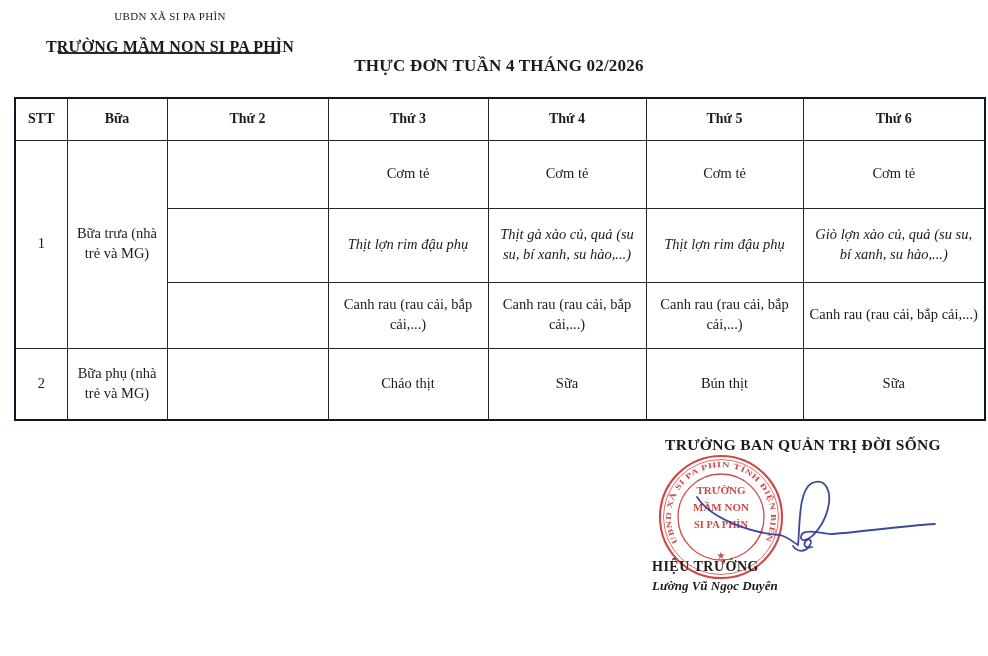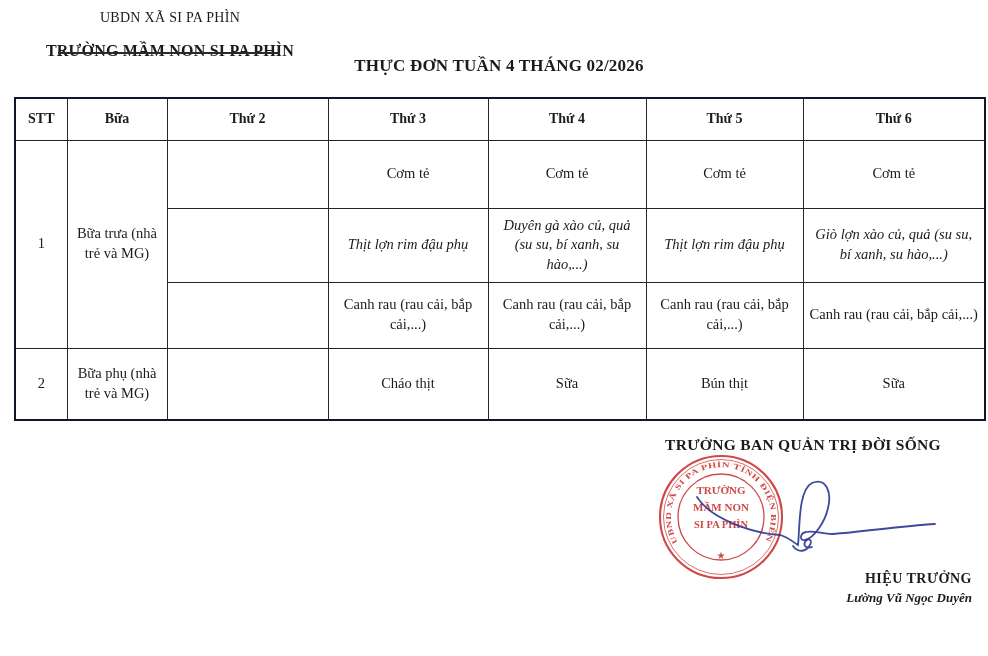--- a/index.html
+++ b/index.html
@@ -10,7 +10,7 @@
   }
   
   .org{position:absolute;left:20px;top:10px;width:300px;text-align:center;}
-  .org-line1{font-size:14px;letter-spacing:.3px;}
+  .org-line1{font-size:11px;letter-spacing:.3px;}
   .org-line2{font-size:16px;font-weight:bold;margin-top:16px;letter-spacing:.2px;}
   .org-underline{position:absolute;left:58px;top:52px;width:222px;border-bottom:2px solid #2a2a2a;}
   

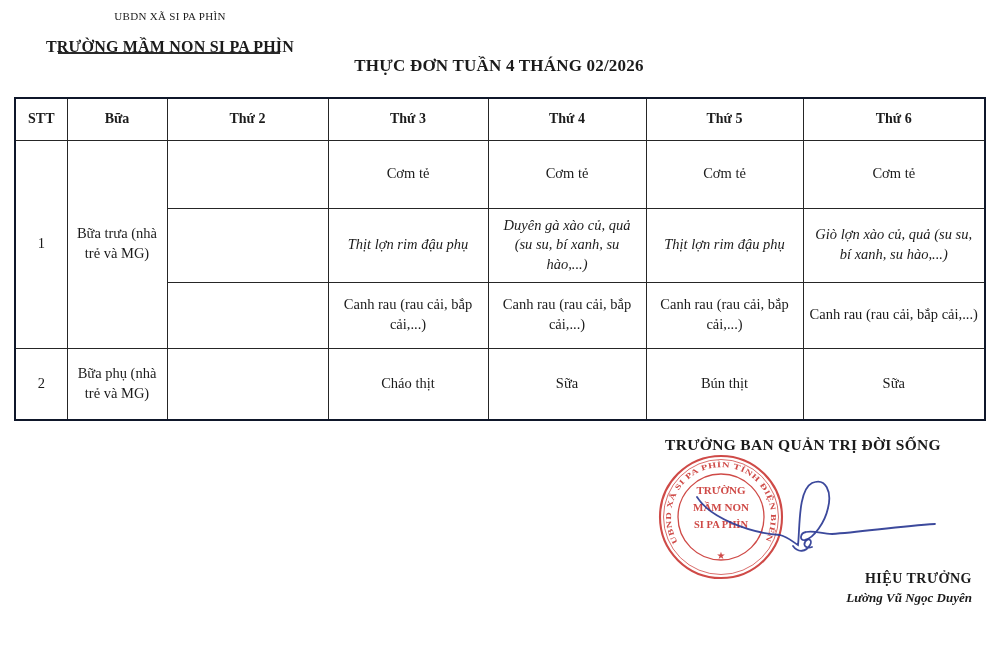--- a/index.html
+++ b/index.html
@@ -91,7 +91,7 @@
     <tr class="rh-b">
       <td></td>
       <td>Thịt lợn rim đậu phụ</td>
-      <td>Duyên gà xào củ, quả (su su, bí xanh, su hào,...)</td>
+      <td>Thịt gà xào củ, quả (su su, bí xanh, su hào,...)</td>
       <td>Thịt lợn rim đậu phụ</td>
       <td>Giò lợn xào củ, quả (su su, bí xanh, su hào,...)</td>
     </tr>

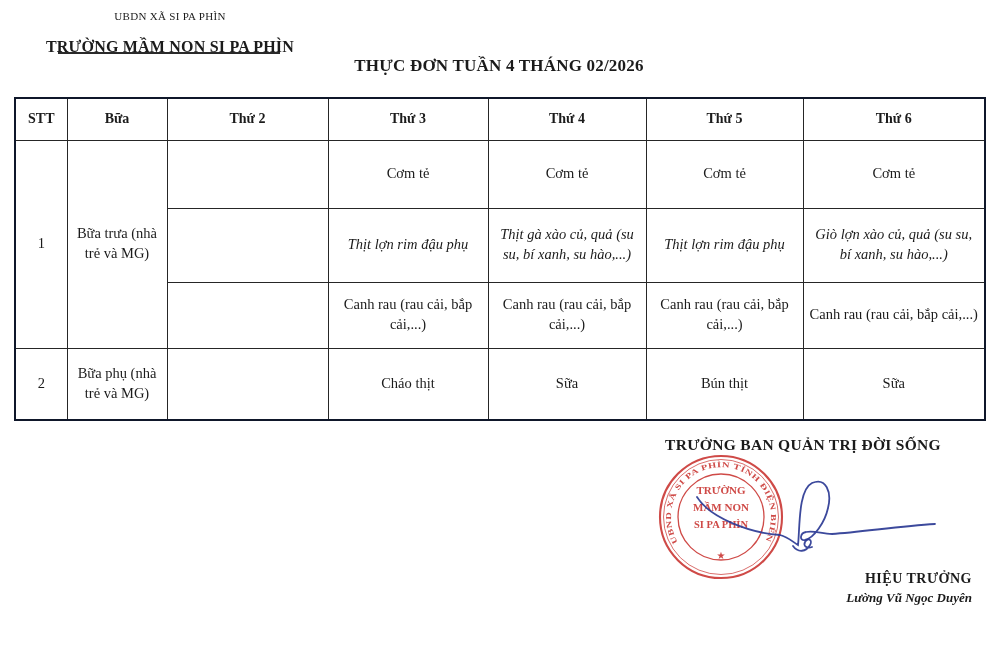--- a/index.html
+++ b/index.html
@@ -38,7 +38,7 @@
     position:absolute;left:613px;top:436px;width:380px;text-align:center;
     font-size:15.5px;font-weight:bold;letter-spacing:.3px;
   }
-  .sig-block{position:absolute;left:652px;top:571px;width:320px;text-align:right;}
+  .sig-block{position:absolute;left:652px;top:559px;width:320px;text-align:left;}
   .sig-role{font-size:14px;font-weight:bold;letter-spacing:.5px;}
   .sig-name{font-size:13px;font-weight:bold;font-style:italic;margin-top:3px;}
   .seal-svg{position:absolute;left:600px;top:430px;width:388px;height:175px;}

